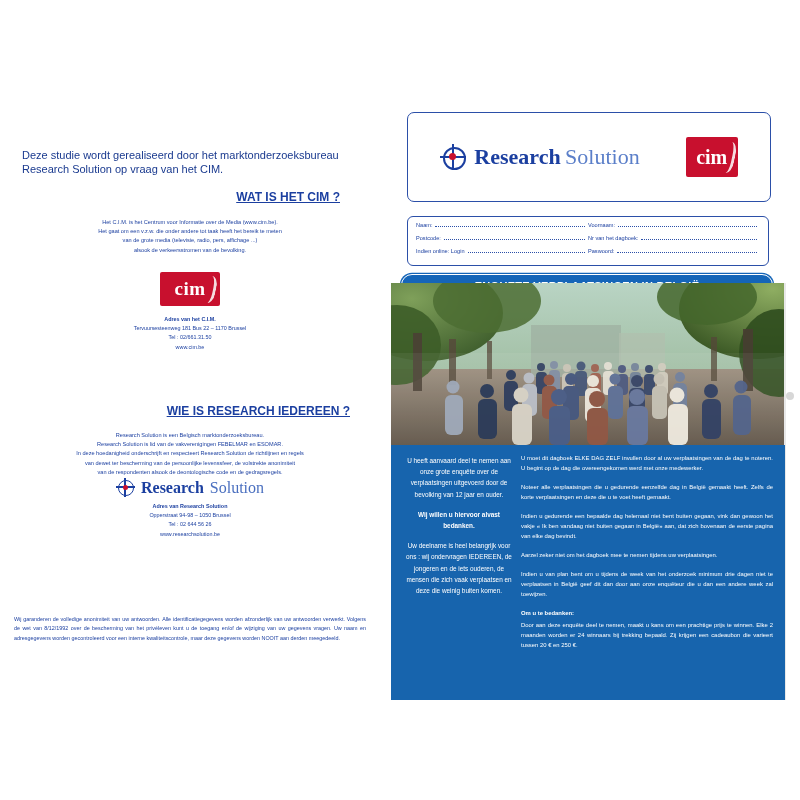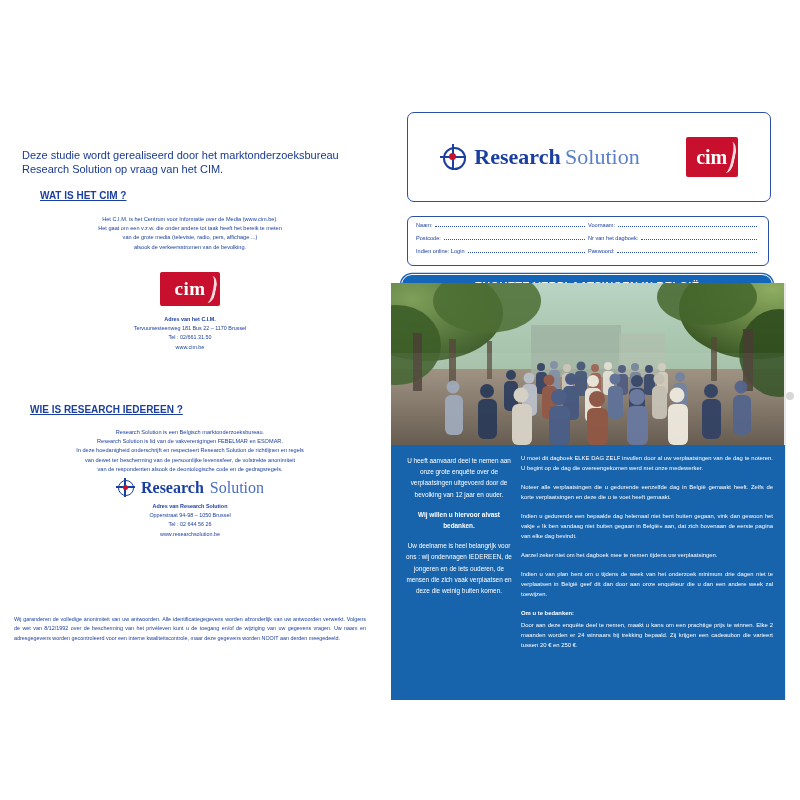--- a/index.html
+++ b/index.html
@@ -37,8 +37,8 @@
   }
 
   .sec-title {
-    text-align: left;
-    font-size: 10px;
+    text-align: right;
+    font-size: 12px;
     font-weight: bold;
     color: #1b3fa0;
     text-decoration: underline;

